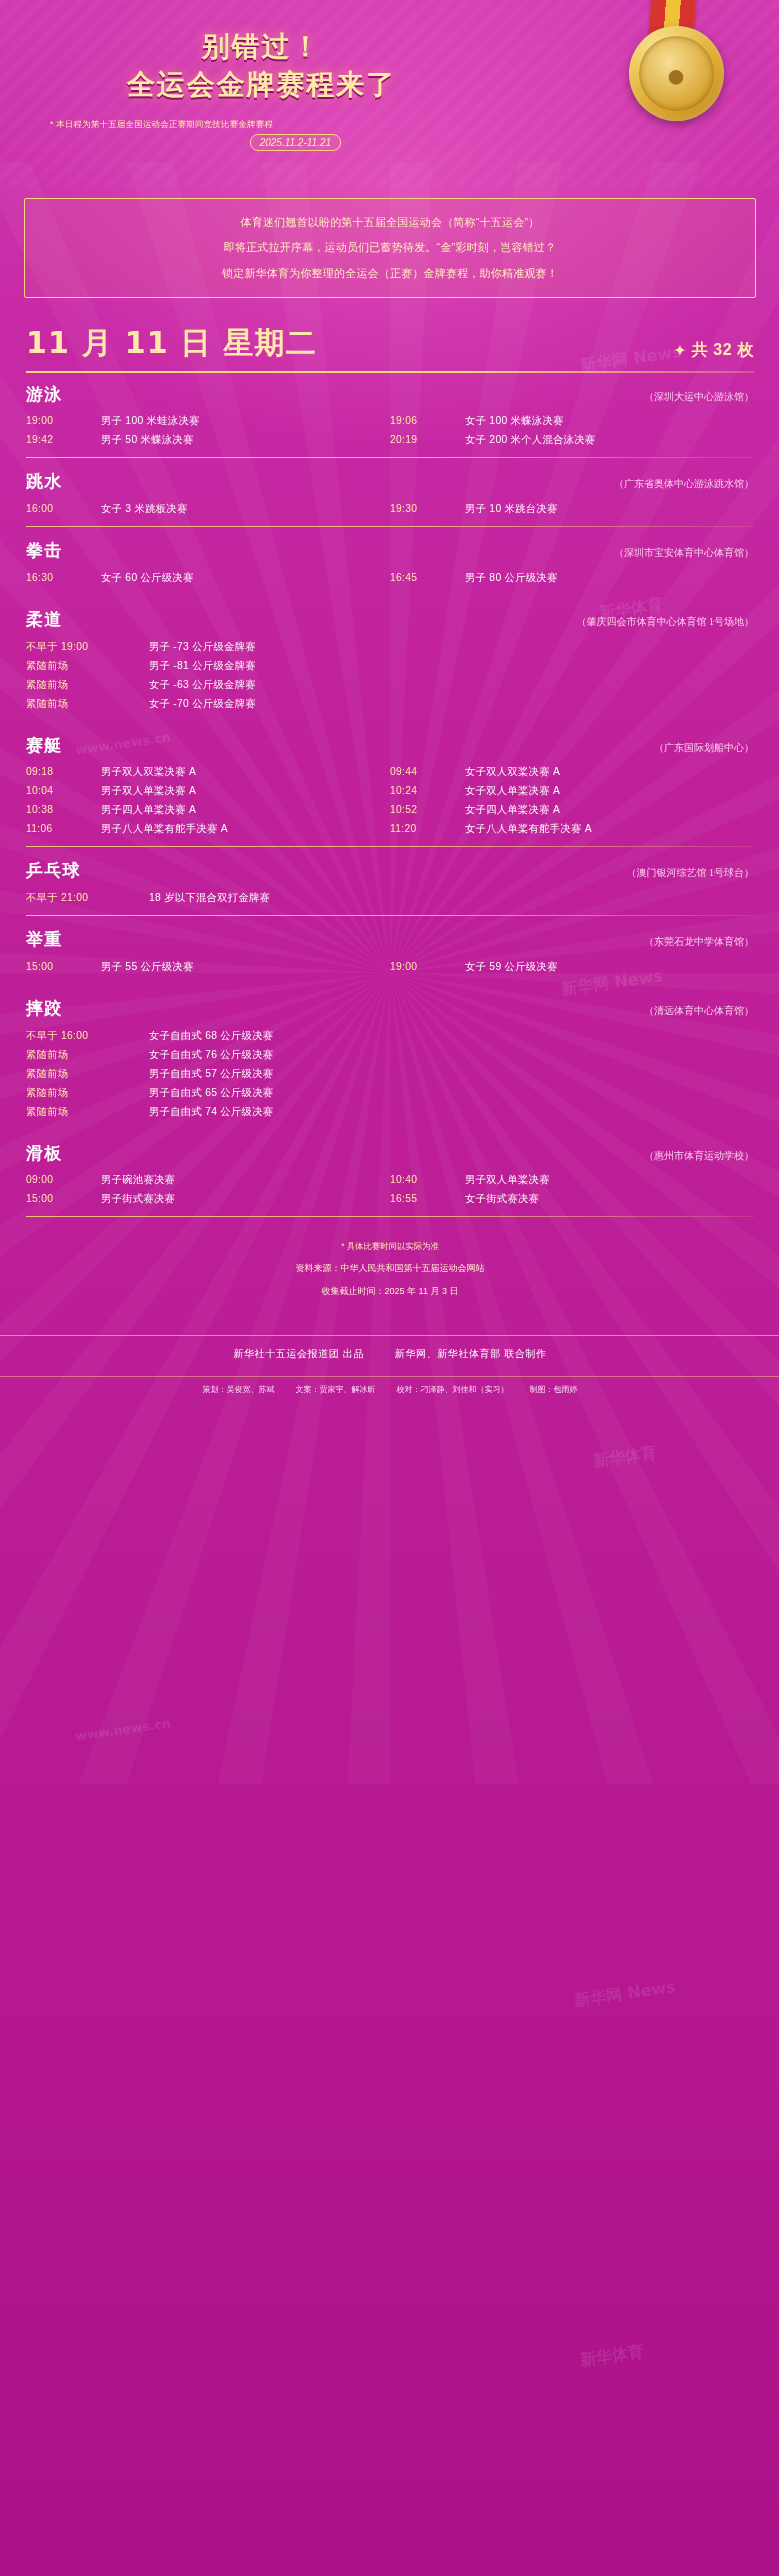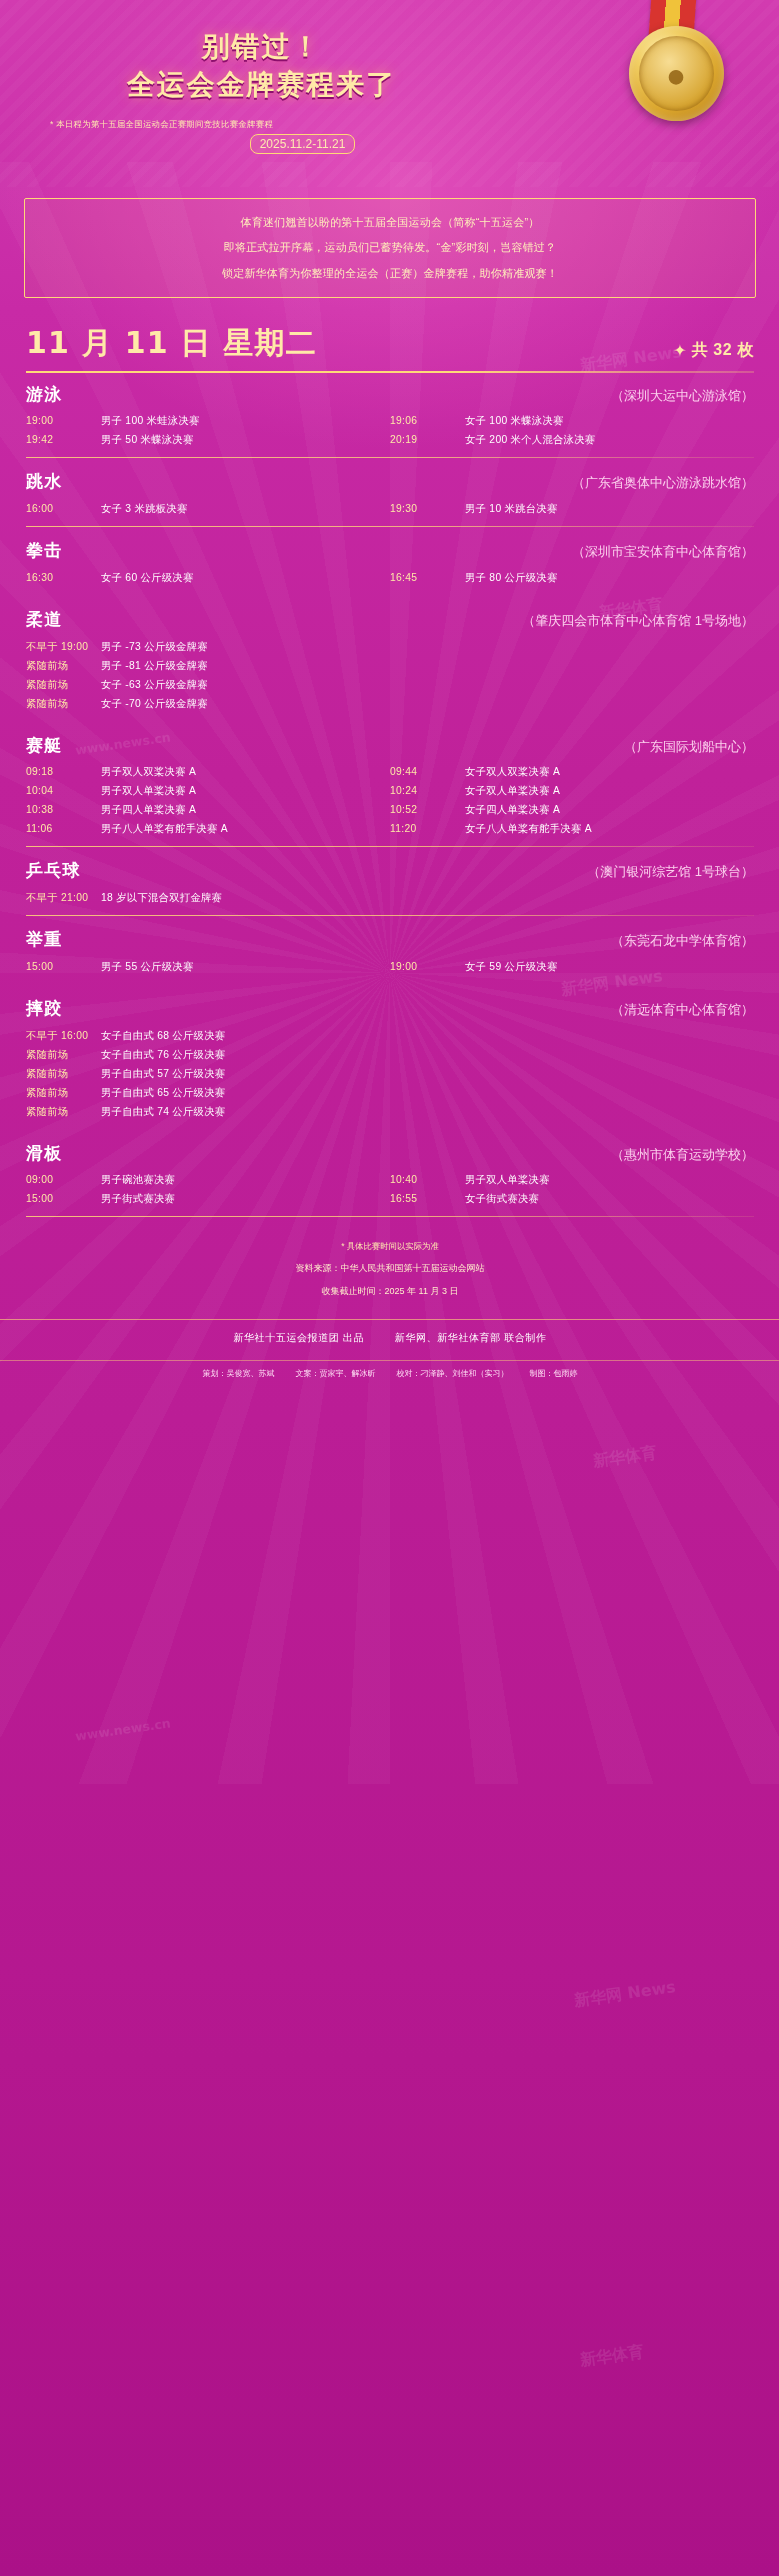--- a/index.html
+++ b/index.html
@@ -56,8 +56,9 @@
   .datepill {
     position:absolute; left:250px; top:134px;
     border:0.6px solid #ffd978; border-radius:8px;
-    color:#ffe9b0; font-size:12px; padding:1.9px 8.7px;
+    color:#ffe9b0; font-size:10px; padding:1.9px 8.7px;
     background:rgba(255,220,130,0.10);
+    font-style:italic;
   }
   
   .medal { position:absolute; right:36px; top:-6.2px; width:143px; height:156px; }

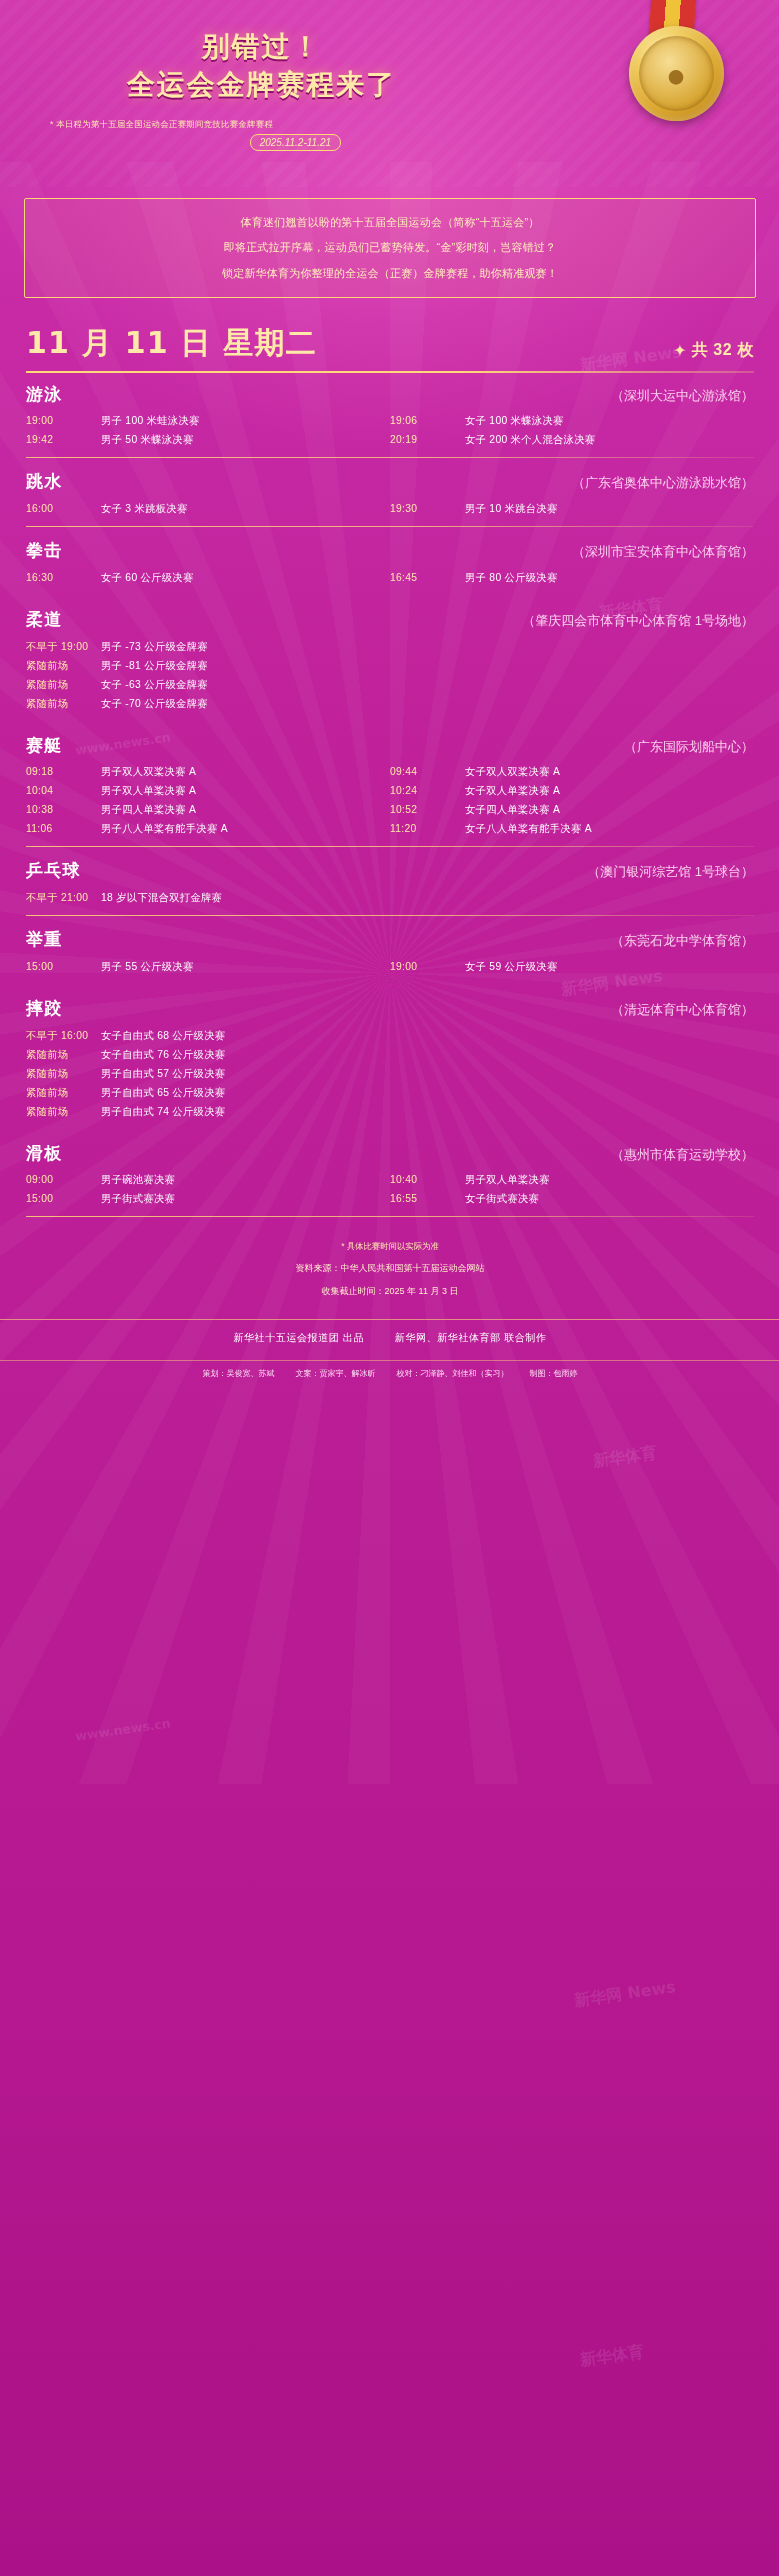--- a/index.html
+++ b/index.html
@@ -130,7 +130,7 @@
     font-family:"DejaVu Sans", sans-serif;
     font-size:17px; font-weight:bold; color:#ffffff; letter-spacing:1.2px;
   }
-  .venue { font-size:13px; color:#ffd9f2; opacity:.95; }
+  .venue { font-size:10px; color:#ffd9f2; opacity:.95;font-family:Liberation Serif, serif; }
   .rows { }
   .row { display:flex; padding:2.5px 0; }
   .cell { display:flex; align-items:baseline; width:50%; }

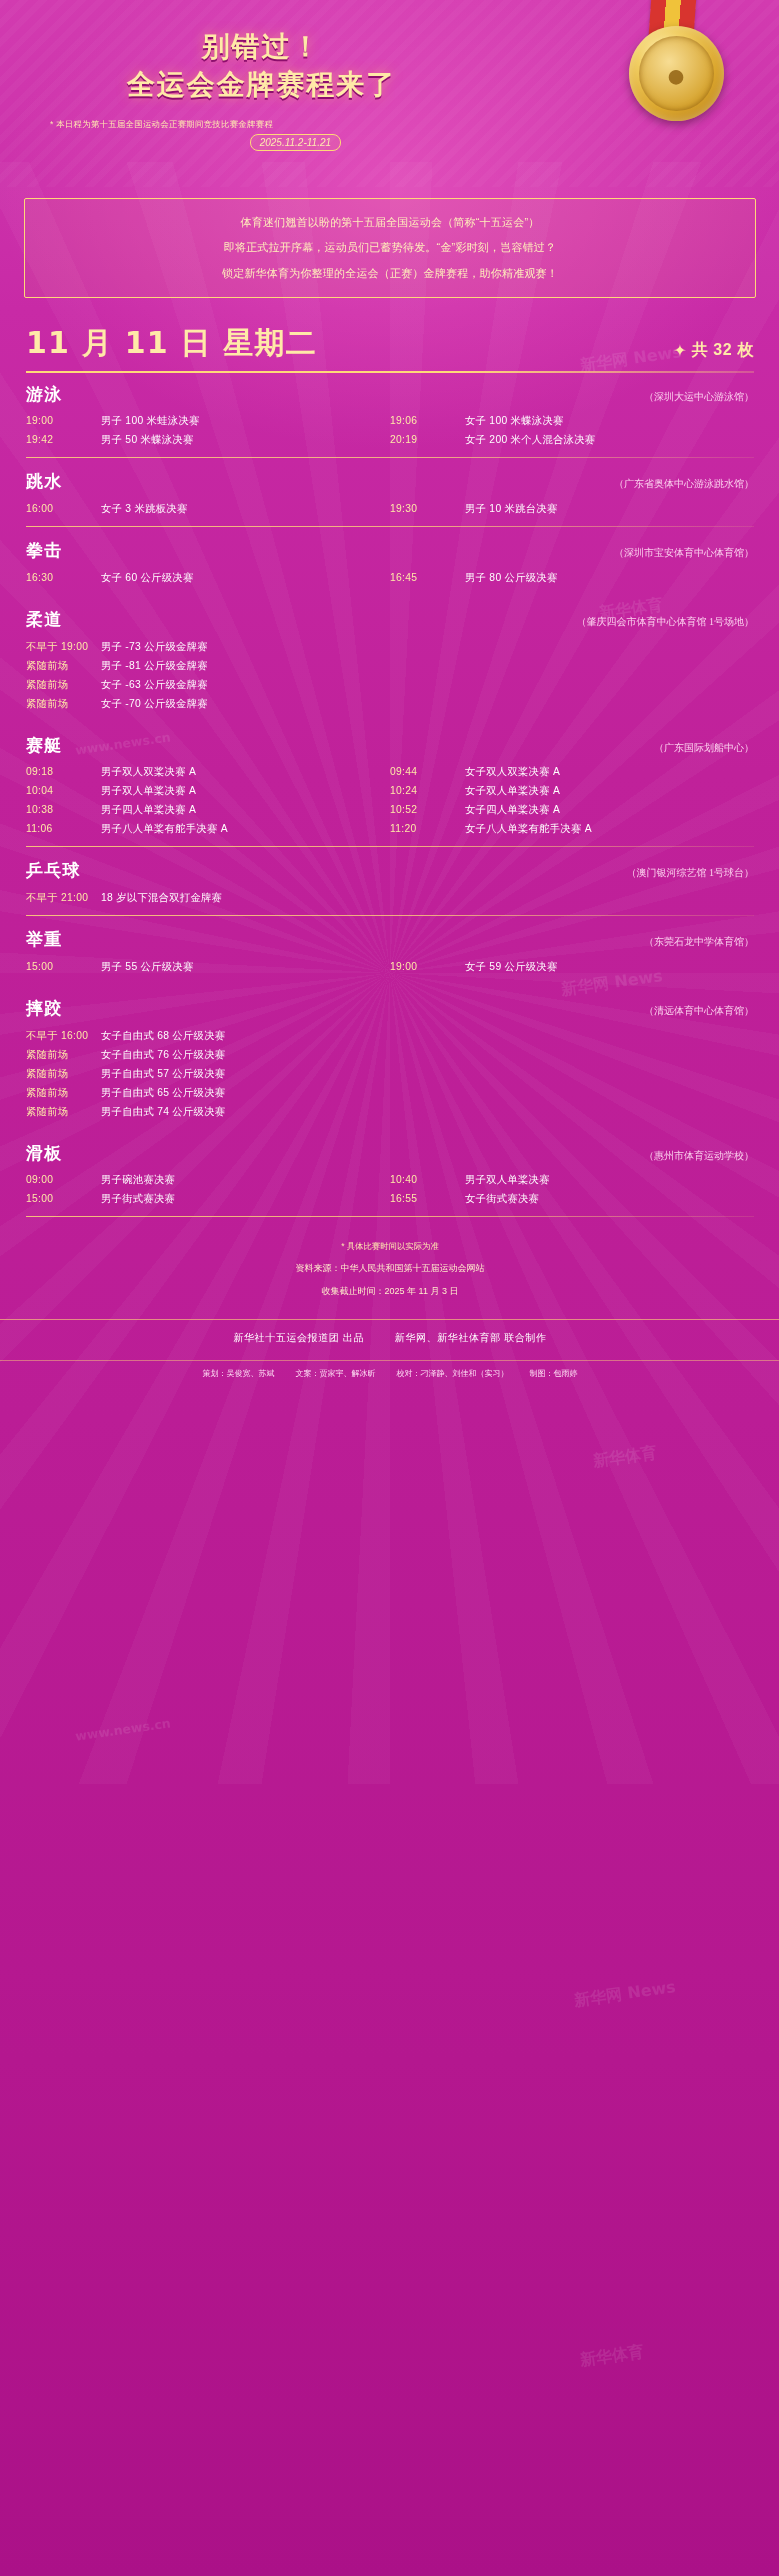--- a/index.html
+++ b/index.html
@@ -134,7 +134,7 @@
   .rows { }
   .row { display:flex; padding:2.5px 0; }
   .cell { display:flex; align-items:baseline; width:50%; }
-  .cell.full { width:100%; }
+  .cell.full { width:100%;gap:48px; }
   .time {
     color:#ffe9a8; font-size:10.3px; min-width:75px; letter-spacing:0.3px;
     white-space:nowrap;

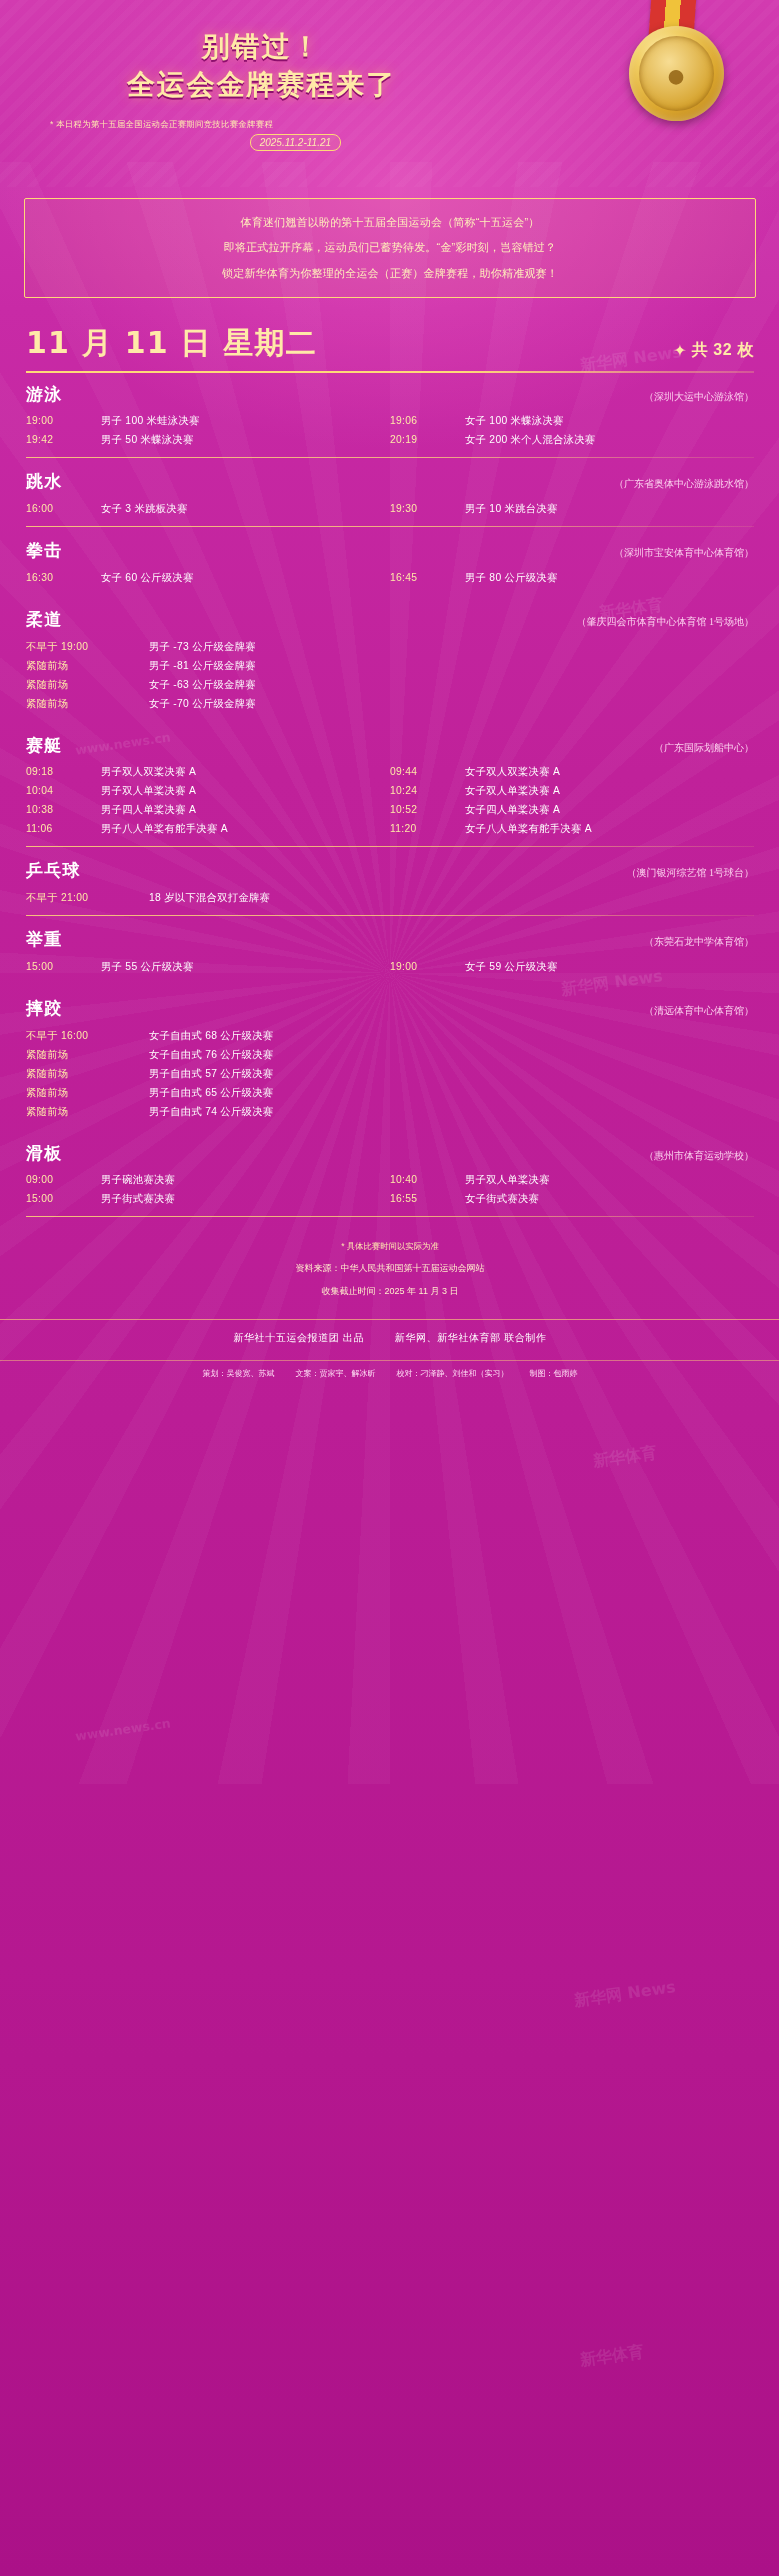--- a/index.html
+++ b/index.html
@@ -150,7 +150,7 @@
   .footnote { text-align:center; color:#ffe9b0; font-size:8.4px; padding:21px 0 5px 0; }
   .srcline { text-align:center; color:#ffeecc; font-size:9px; padding:5px 0; }
   .footbar {
-    margin-top:16px; padding:11.2px 0 6.2px 0;
+    margin-top:32px; padding:11.2px 0 6.2px 0;
     border-top:0.6px solid rgba(255,217,120,.6);
     text-align:center;
   }

